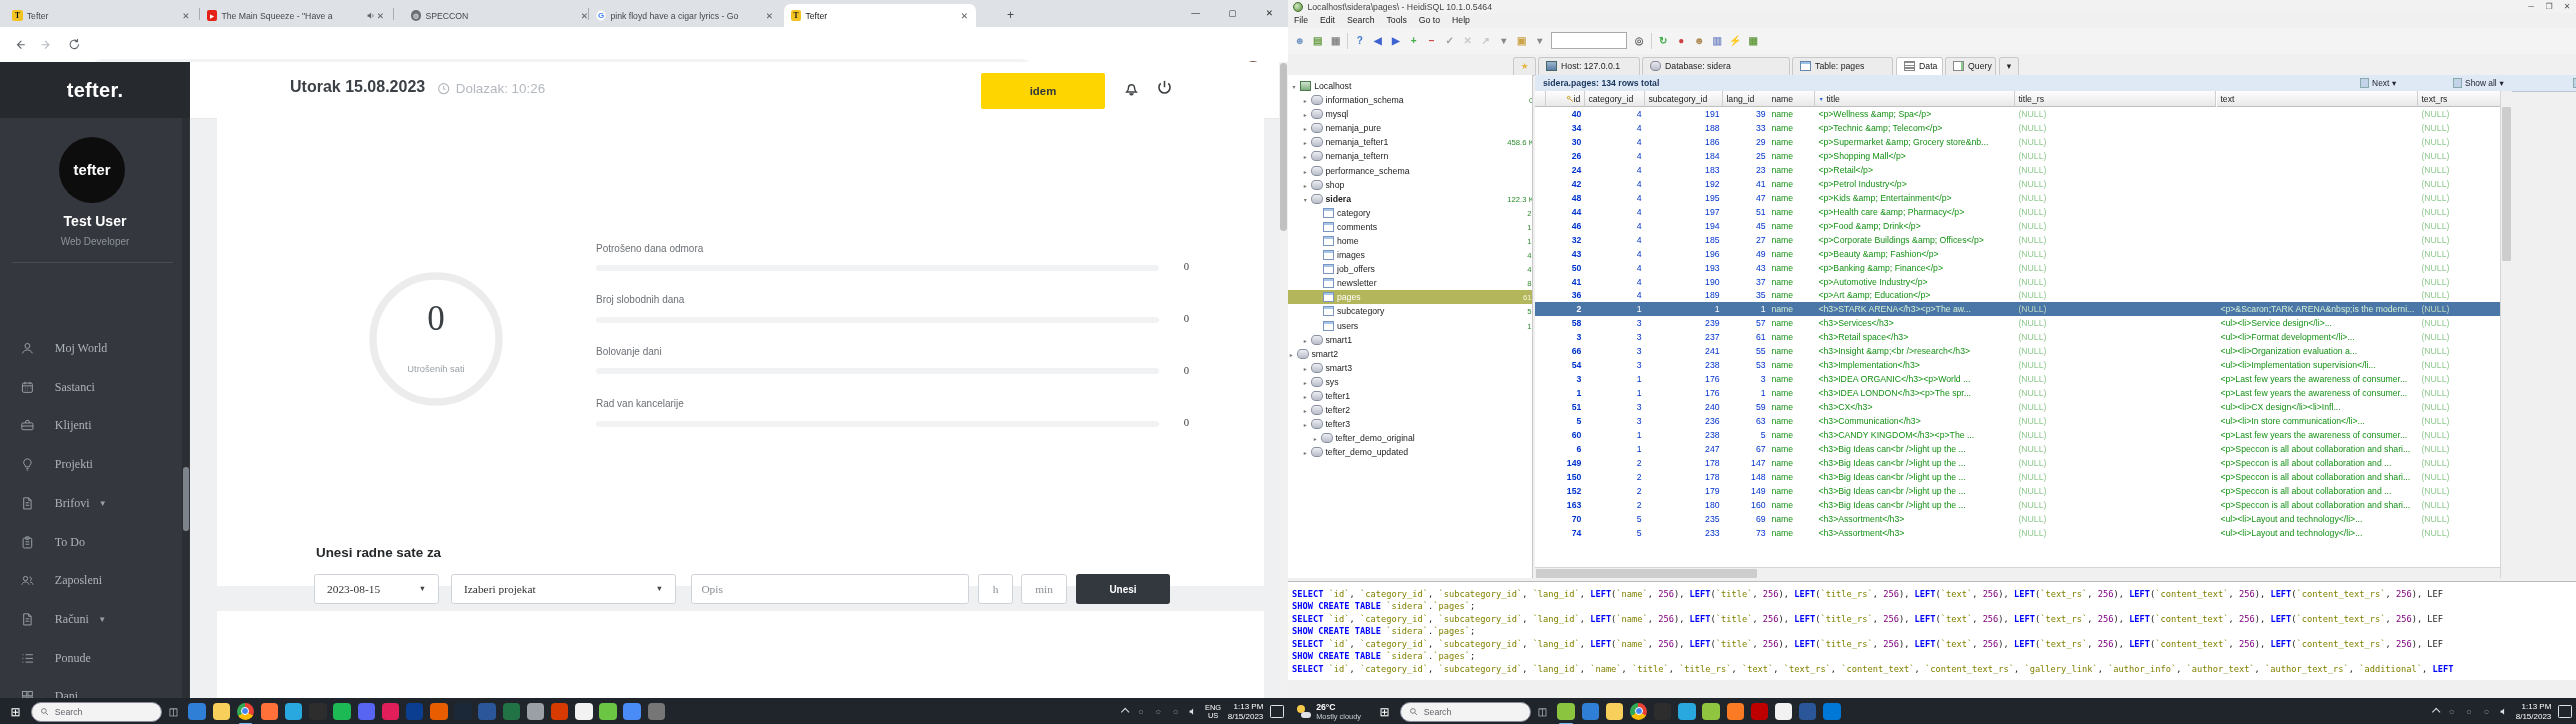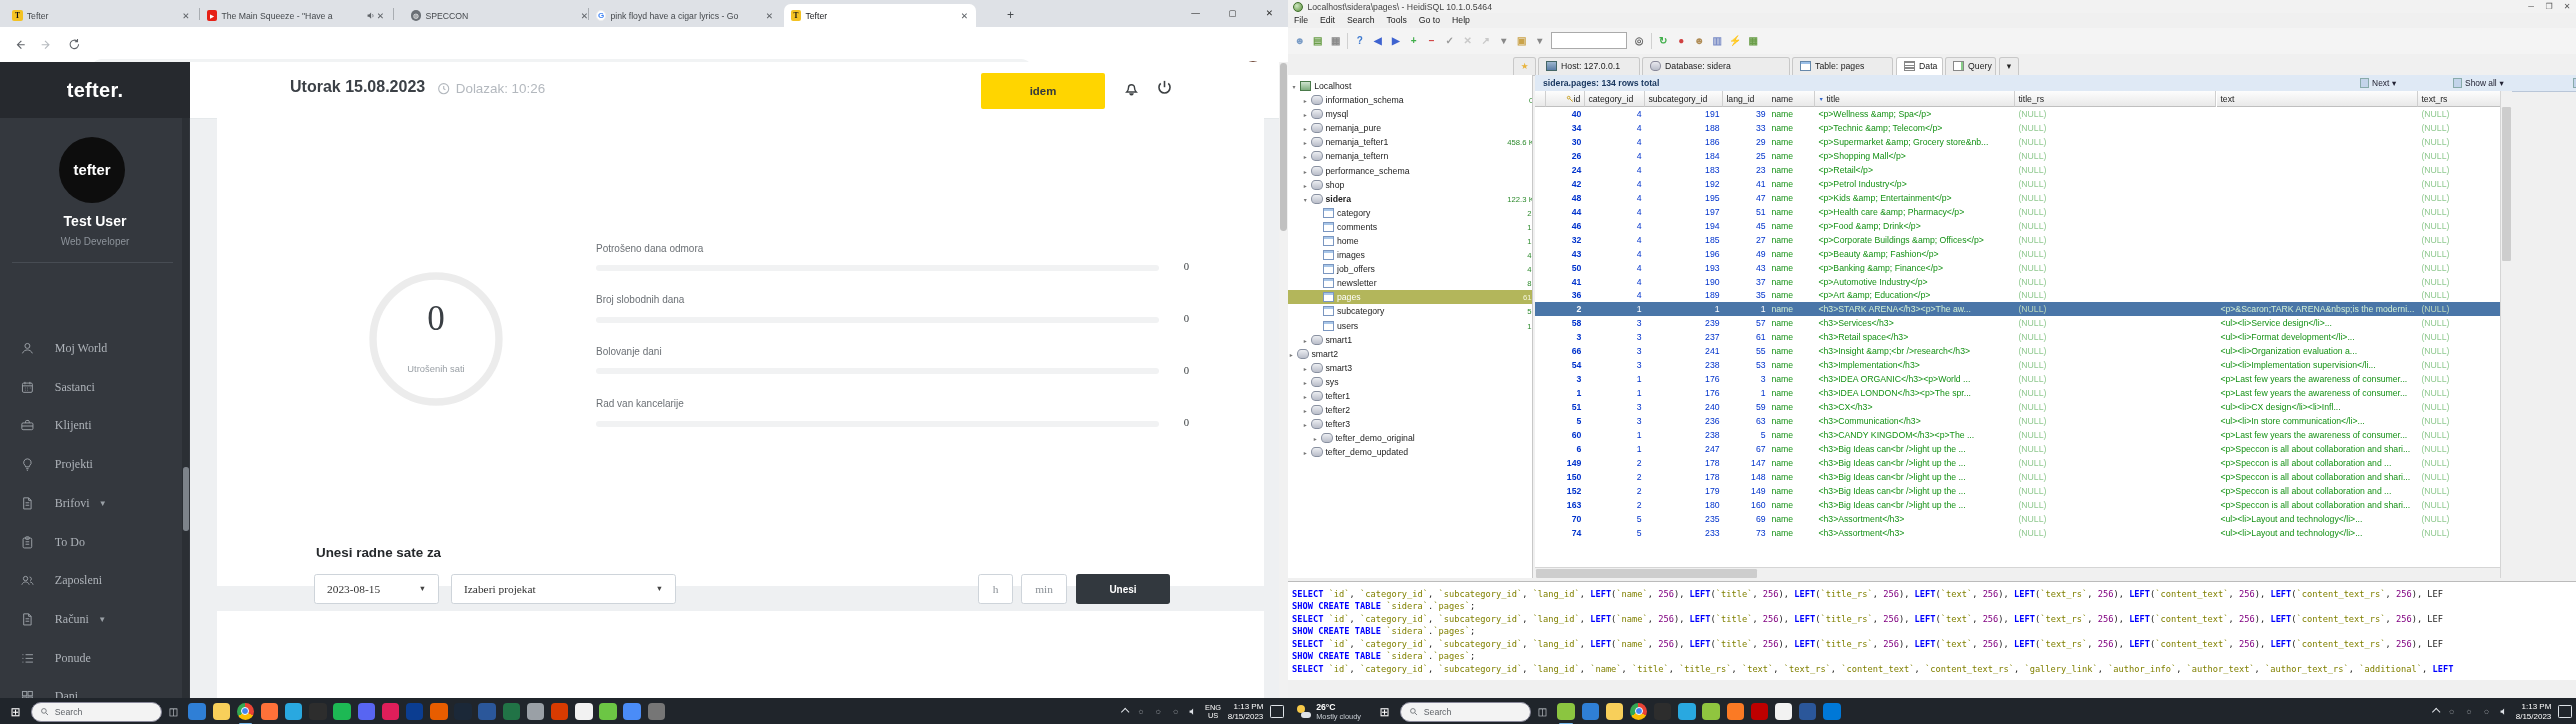--- a/index.html
+++ b/index.html
@@ -389,6 +389,7 @@
           <span>Izaberi projekat</span>
             <span style="font-size:7.4px;color:#444">▼</span>
         </div>
+        <div class="inputbox ph" style="left:474px;width:278px;padding:0 9.4px">Opis</div>
         <div class="inputbox ph" style="left:761px;width:35px;justify-content:center">h</div>
         <div class="inputbox ph" style="left:804px;width:46px;justify-content:center">min</div>
         <div id="btn-unesi">Unesi</div>

